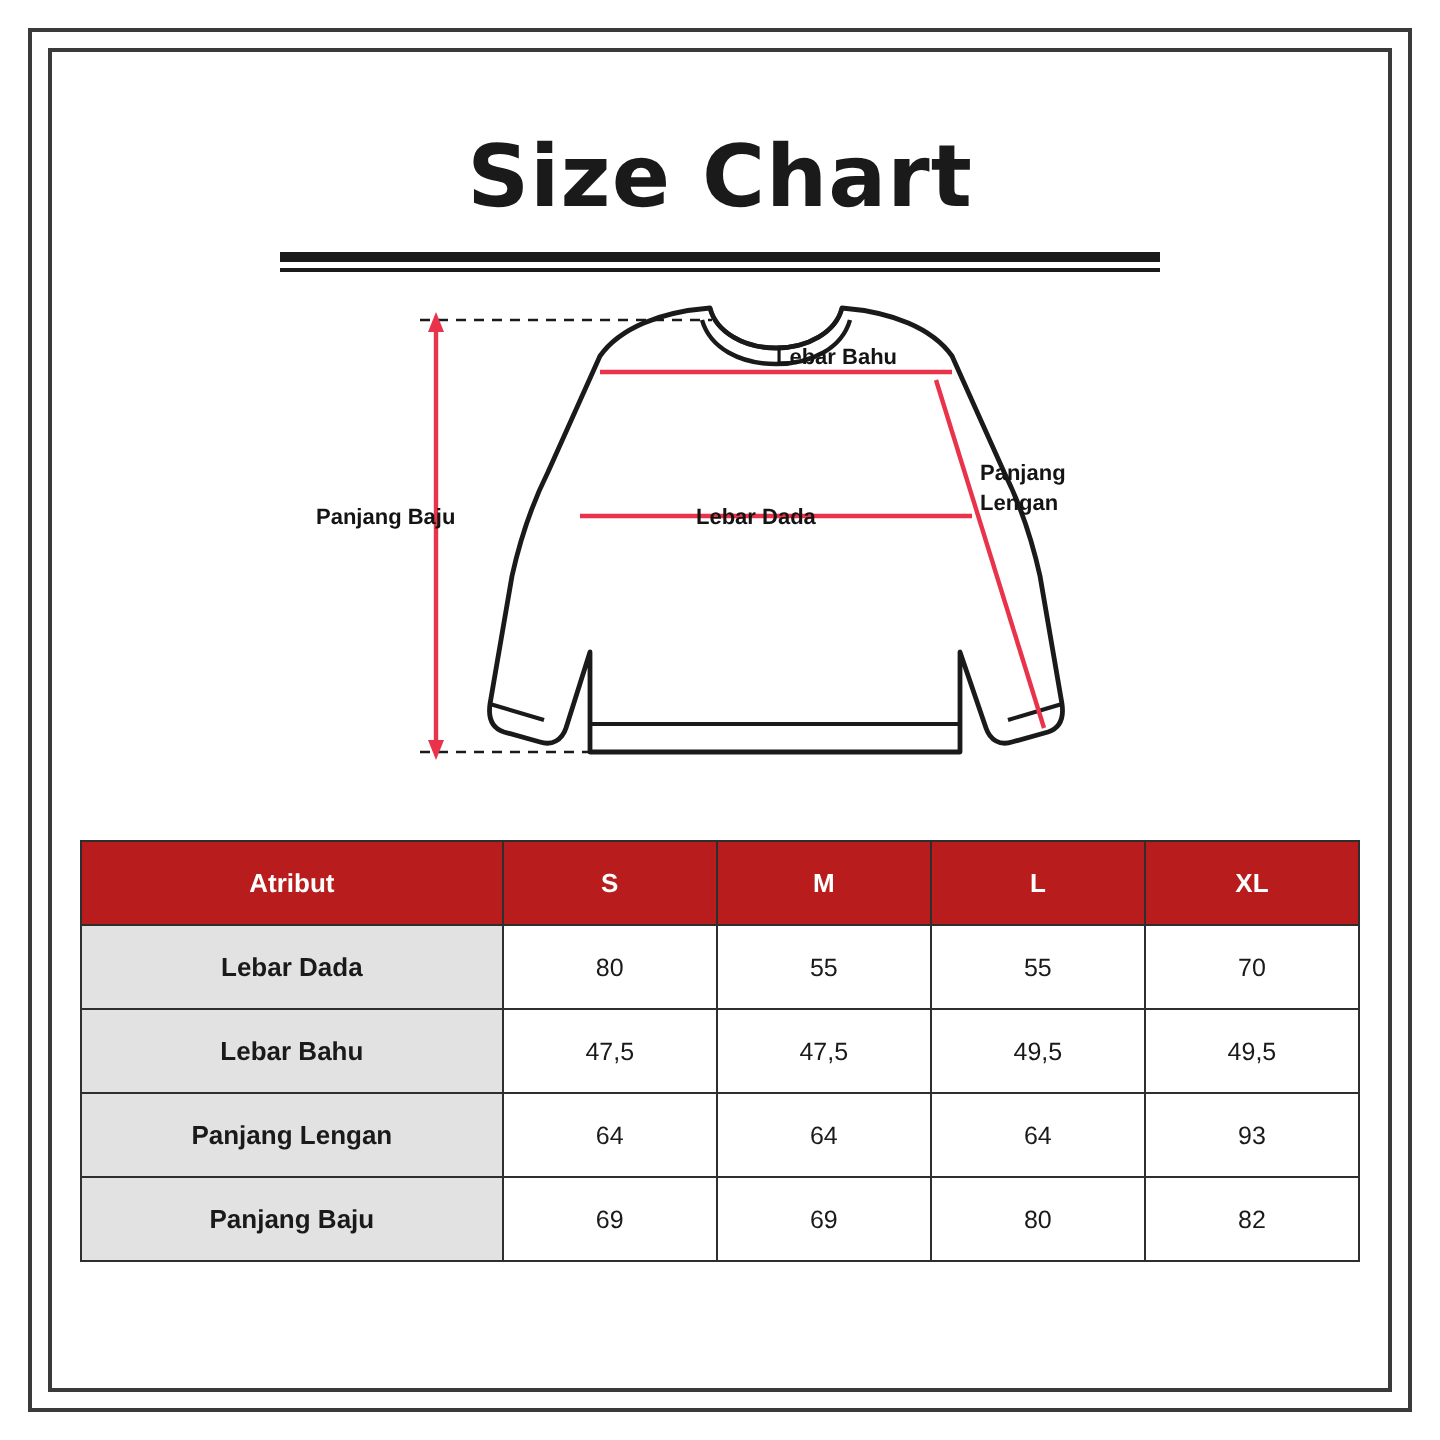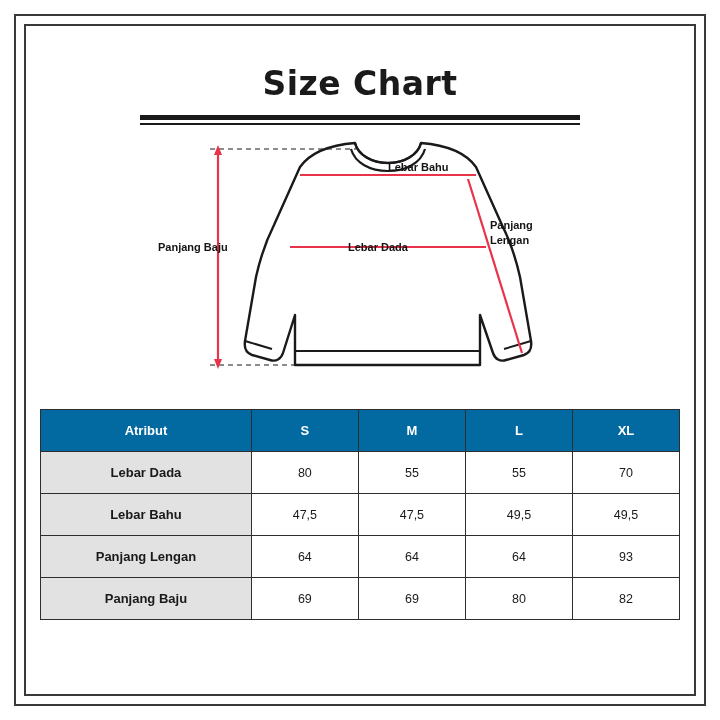--- a/index.html
+++ b/index.html
@@ -49,7 +49,7 @@
   }
   .title {
     text-align: center;
-    font-size: 33px;
+    font-size: 43px;
     font-weight: bold;
     color: #1a1a1a;
     letter-spacing: 0.5px;

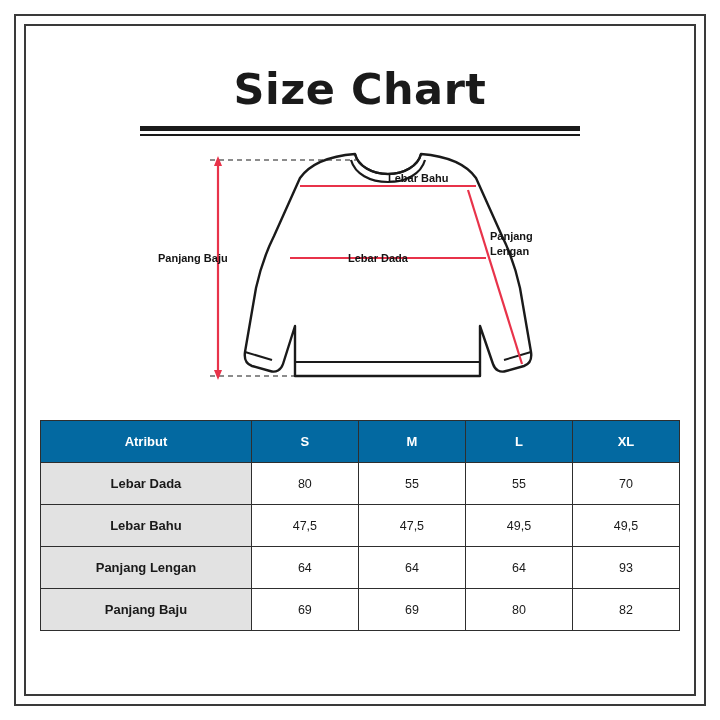--- a/index.html
+++ b/index.html
@@ -97,7 +97,7 @@
     padding: 0 2px;
   }
   table.size-table thead th {
-    background: #0369a1;
+    background: #b91c1c;
     color: #ffffff;
     font-weight: bold;
     font-size: 13px;

